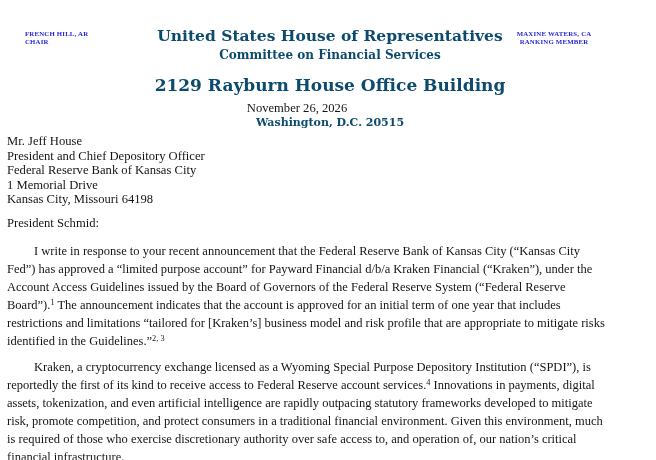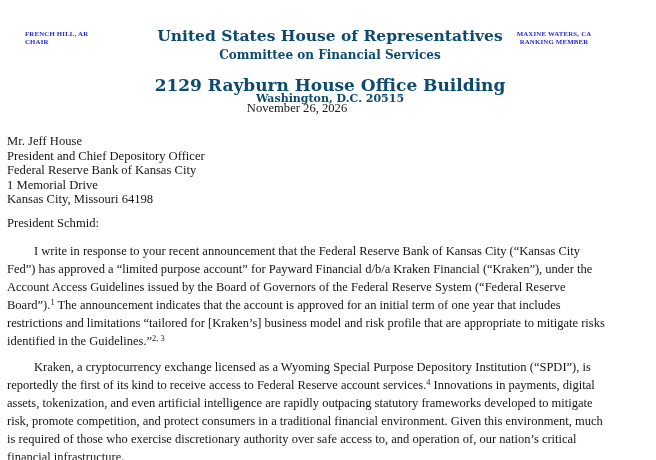--- a/index.html
+++ b/index.html
@@ -49,7 +49,7 @@
   .lh-title1 { font-size: 15.5px; line-height: 18px; }
   .lh-title2 { font-size: 12px;   line-height: 16px; margin-top: 2px; }
   .lh-addr1  { font-size: 17px;   line-height: 13px; margin-top: 16px; }
-  .lh-addr2  { font-size: 11px;   line-height: 13px; }
+  .lh-addr2  { font-size: 11px;   line-height: 13px; margin-top: 24px; }
 
   
   .date-line {

